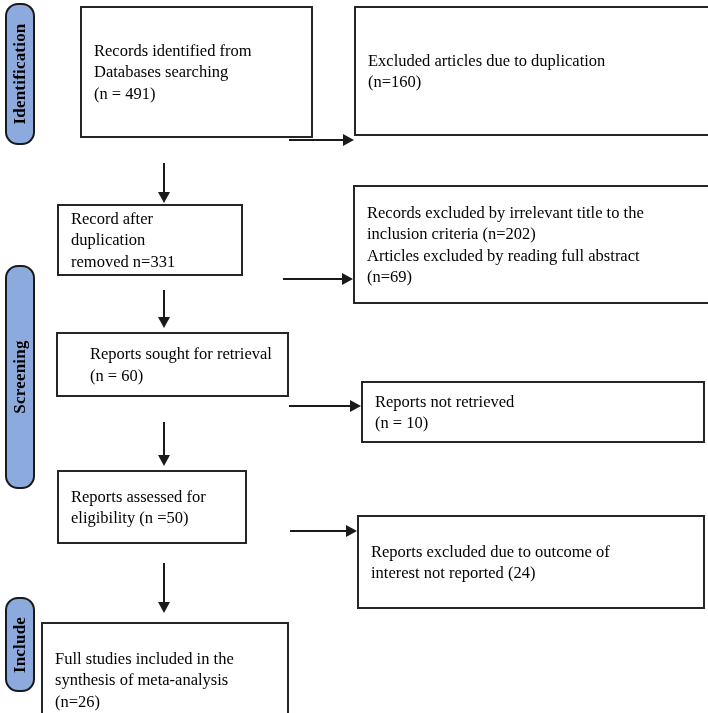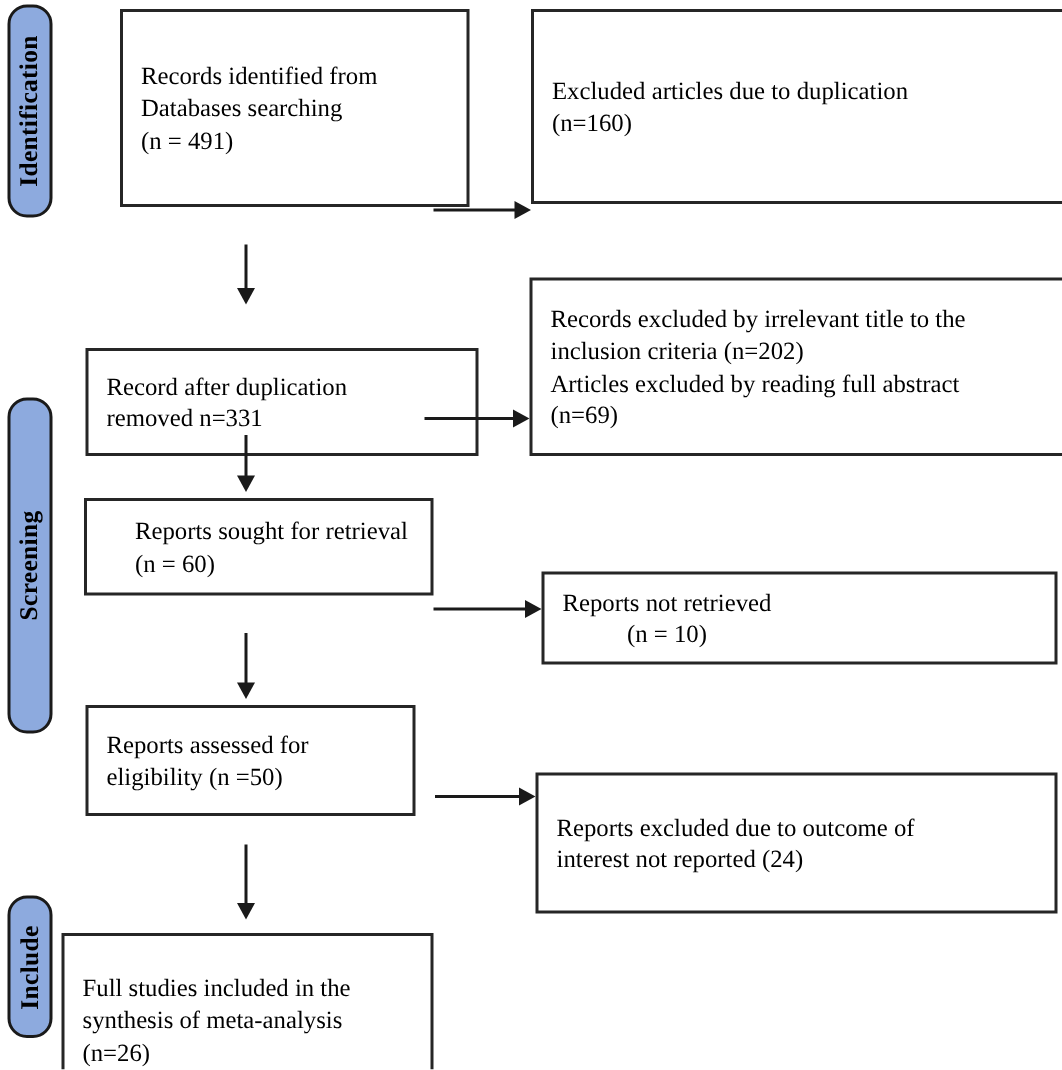--- a/index.html
+++ b/index.html
@@ -117,7 +117,7 @@
   <div class="v-line" style="left:163px; top:163px; height:30px;"></div>
   <div class="arrow-down" style="left:158px; top:192px;"></div>
 
-  <div class="flow-box" style="left:57px; top:204px; width:262px; height:72px;margin-top:28px;">
+  <div class="flow-box" style="left:57px; top:204px; width:186px; height:72px;">
     <div class="box-text">Record after duplication
 removed n=331</div>
   </div>

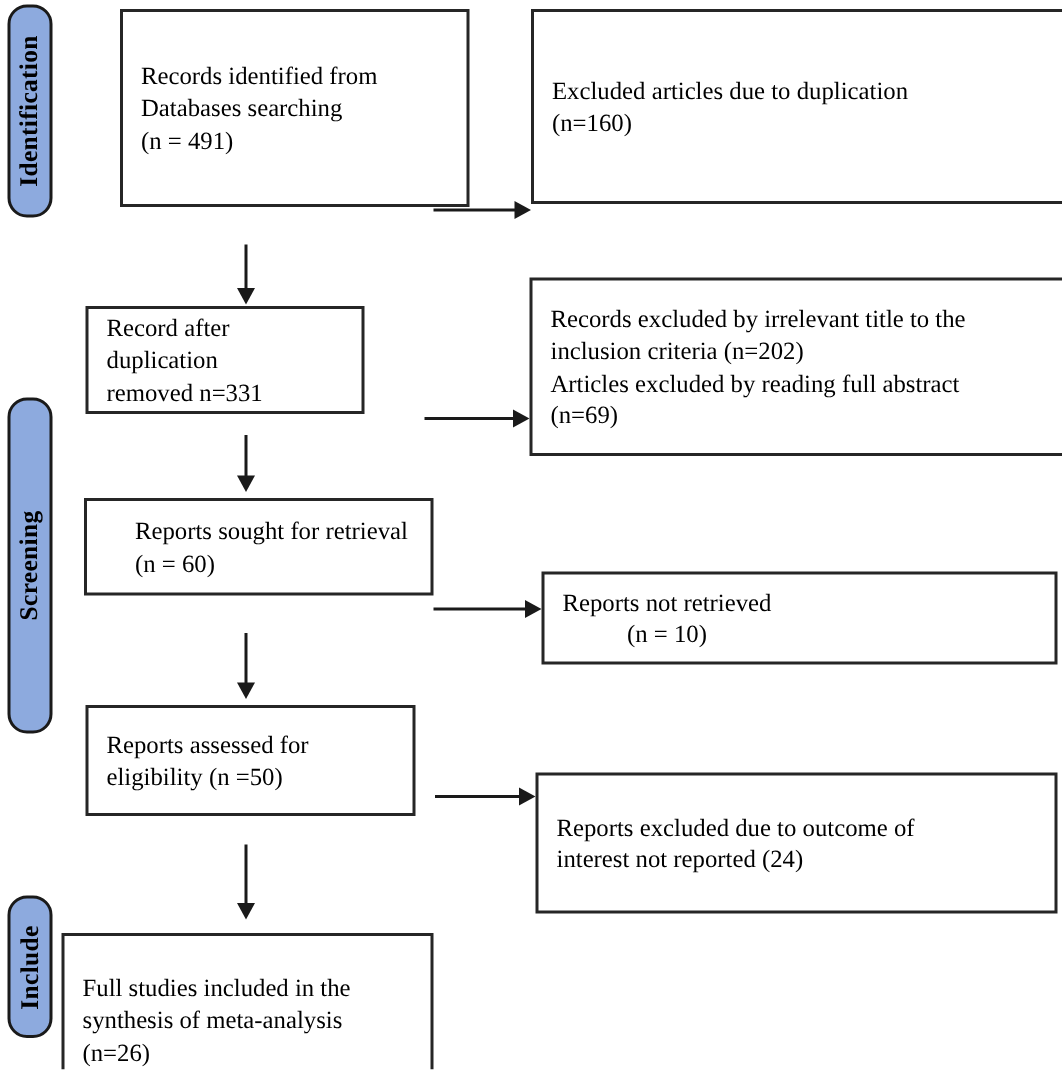--- a/index.html
+++ b/index.html
@@ -140,7 +140,7 @@
 (n = 60)</div>
   </div>
 
-  <div class="flow-box" style="left:361px; top:381px; width:344px; height:62px;text-align:center;">
+  <div class="flow-box" style="left:361px; top:381px; width:344px; height:62px;">
     <div class="box-text">Reports not retrieved
 (n = 10)</div>
   </div>

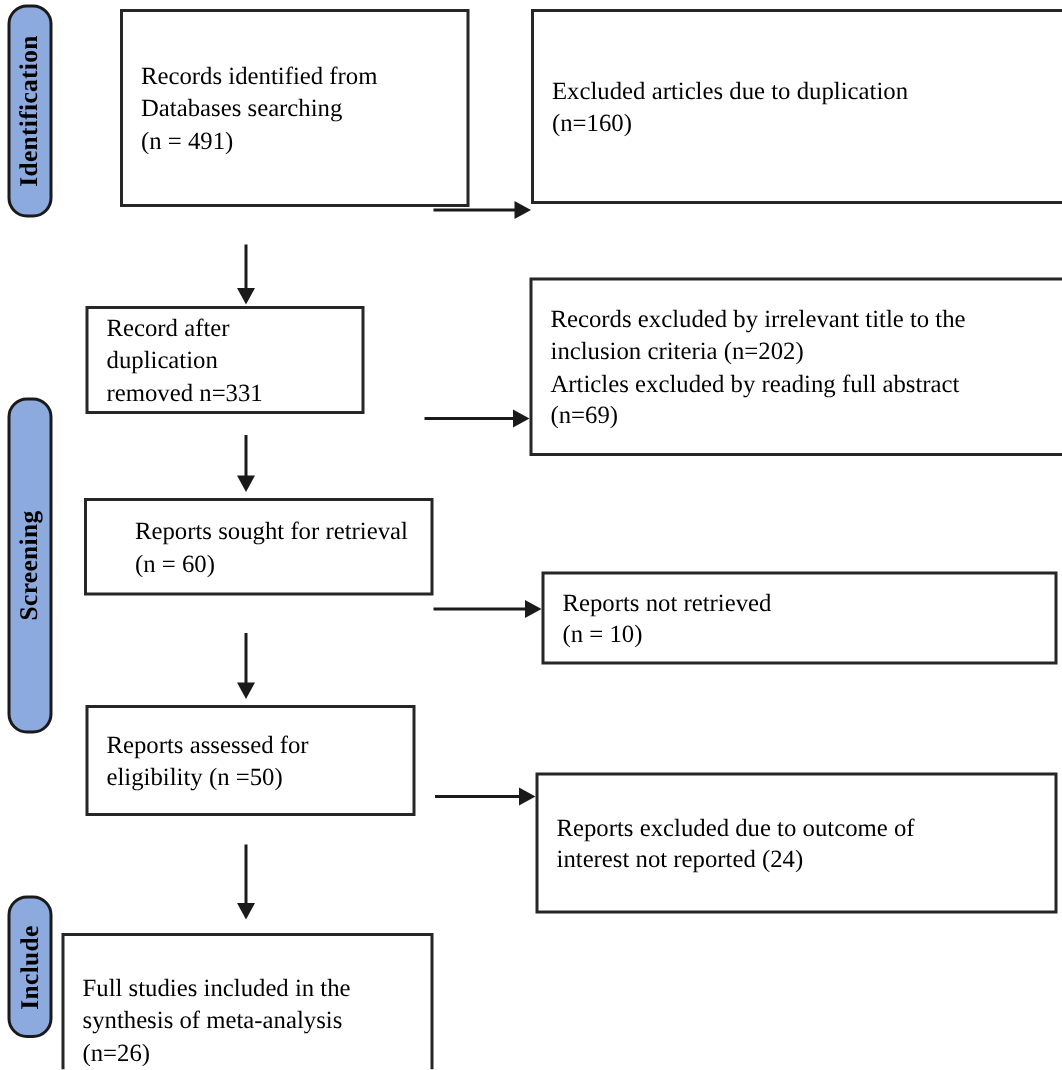--- a/index.html
+++ b/index.html
@@ -151,7 +151,7 @@
   <div class="v-line" style="left:163px; top:422px; height:34px;"></div>
   <div class="arrow-down" style="left:158px; top:455px;"></div>
 
-  <div class="flow-box" style="left:57px; top:470px; width:220px; height:74px;">
+  <div class="flow-box" style="left:57px; top:470px; width:190px; height:74px;">
     <div class="box-text">Reports assessed for
 eligibility (n =50)</div>
   </div>

